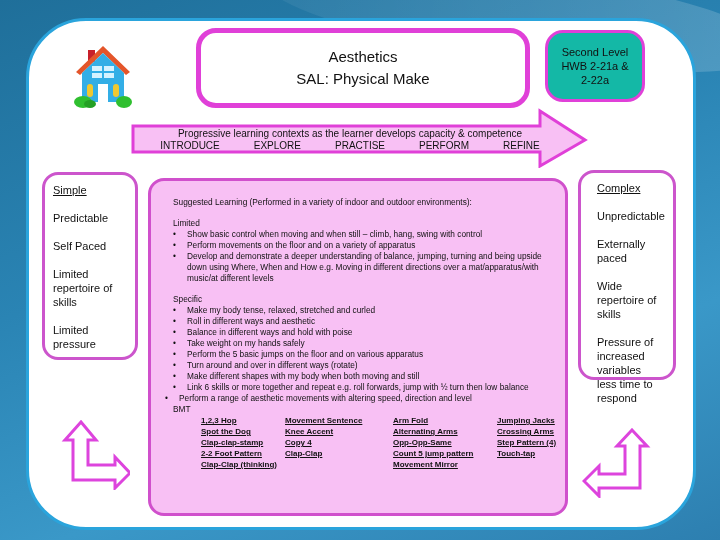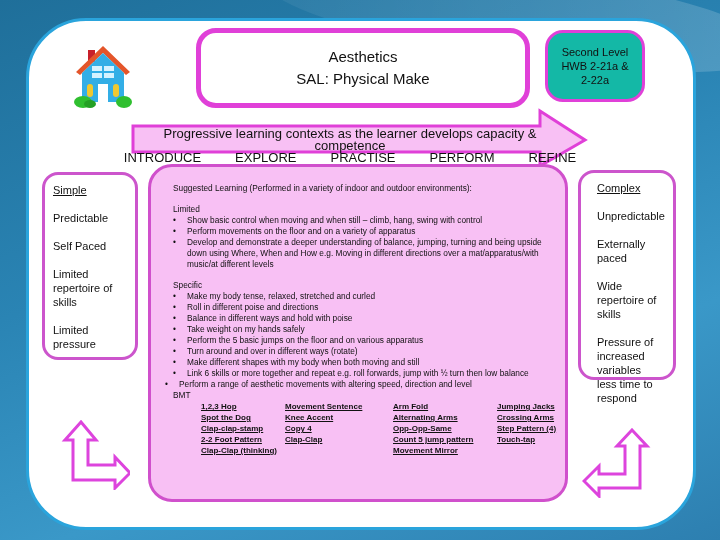--- a/index.html
+++ b/index.html
@@ -37,7 +37,7 @@
   .arrow-wrap { position: absolute; left: 130px; top: 108px; width: 460px; height: 60px; }
   .arrow-text {
     position: absolute; left: 0; top: 20px; width: 440px; text-align: center;
-    font-size: 13px; color: #111; line-height: 12px;
+    font-size: 10px; color: #111; line-height: 12px;
   }
   .stages { display: flex; justify-content: center; gap: 34px; }
   .side-box {

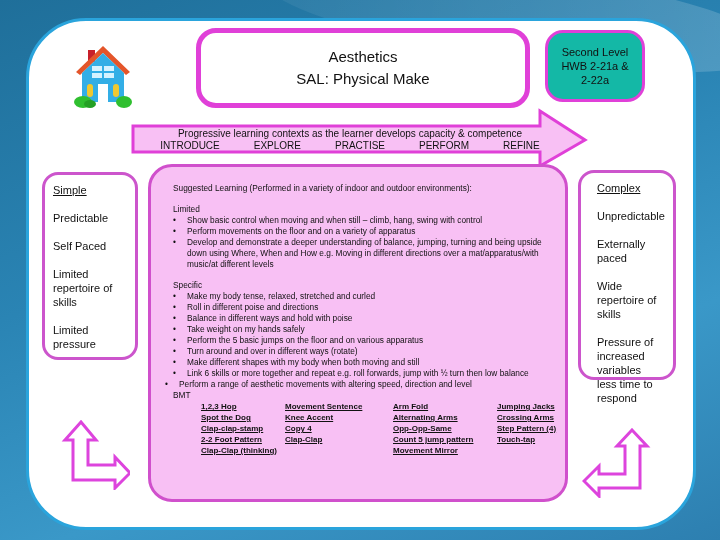--- a/index.html
+++ b/index.html
@@ -49,8 +49,8 @@
   .side-box .hdr { text-decoration: underline; margin-bottom: 14px; display: block; }
   .side-box .it { display: block; margin-bottom: 14px; }
   .main-box {
-    position: absolute; left: 148px; top: 164px; width: 420px; height: 338px;
-    background: #f8c0f4; border: 3px solid #d050cc; border-radius: 24px;
+    position: absolute; left: 148px; top: 178px; width: 420px; height: 338px;
+    background: #f8c0f4; border: 3px solid #d050cc; border-radius: 16px;
     padding: 16px 14px 6px 22px;
     font-size: 8.3px; color: #111; line-height: 11px;
   }

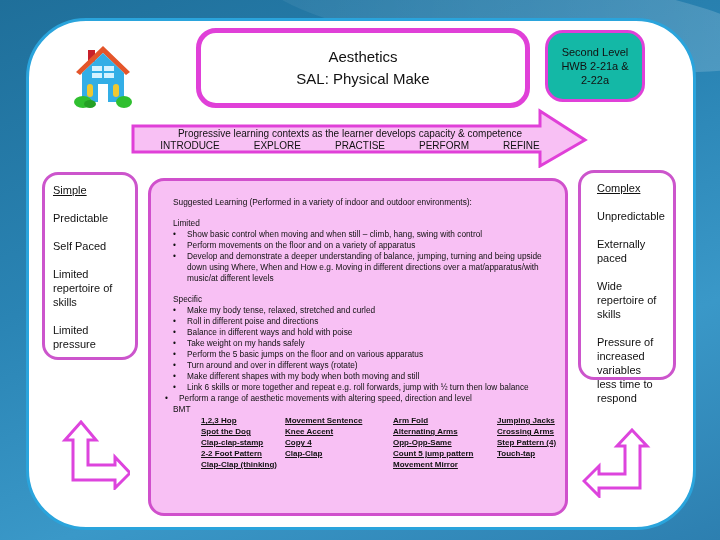--- a/index.html
+++ b/index.html
@@ -144,7 +144,7 @@
   <div>Specific</div>
   <ul>
     <li>Make my body tense, relaxed, stretched and curled</li>
-    <li>Roll in different poise and directions</li>
+    <li>Roll in different ways and aesthetic</li>
     <li>Balance in different ways and hold with poise</li>
     <li>Take weight on my hands safely</li>
     <li>Perform the 5 basic jumps on the floor and on various apparatus</li>

